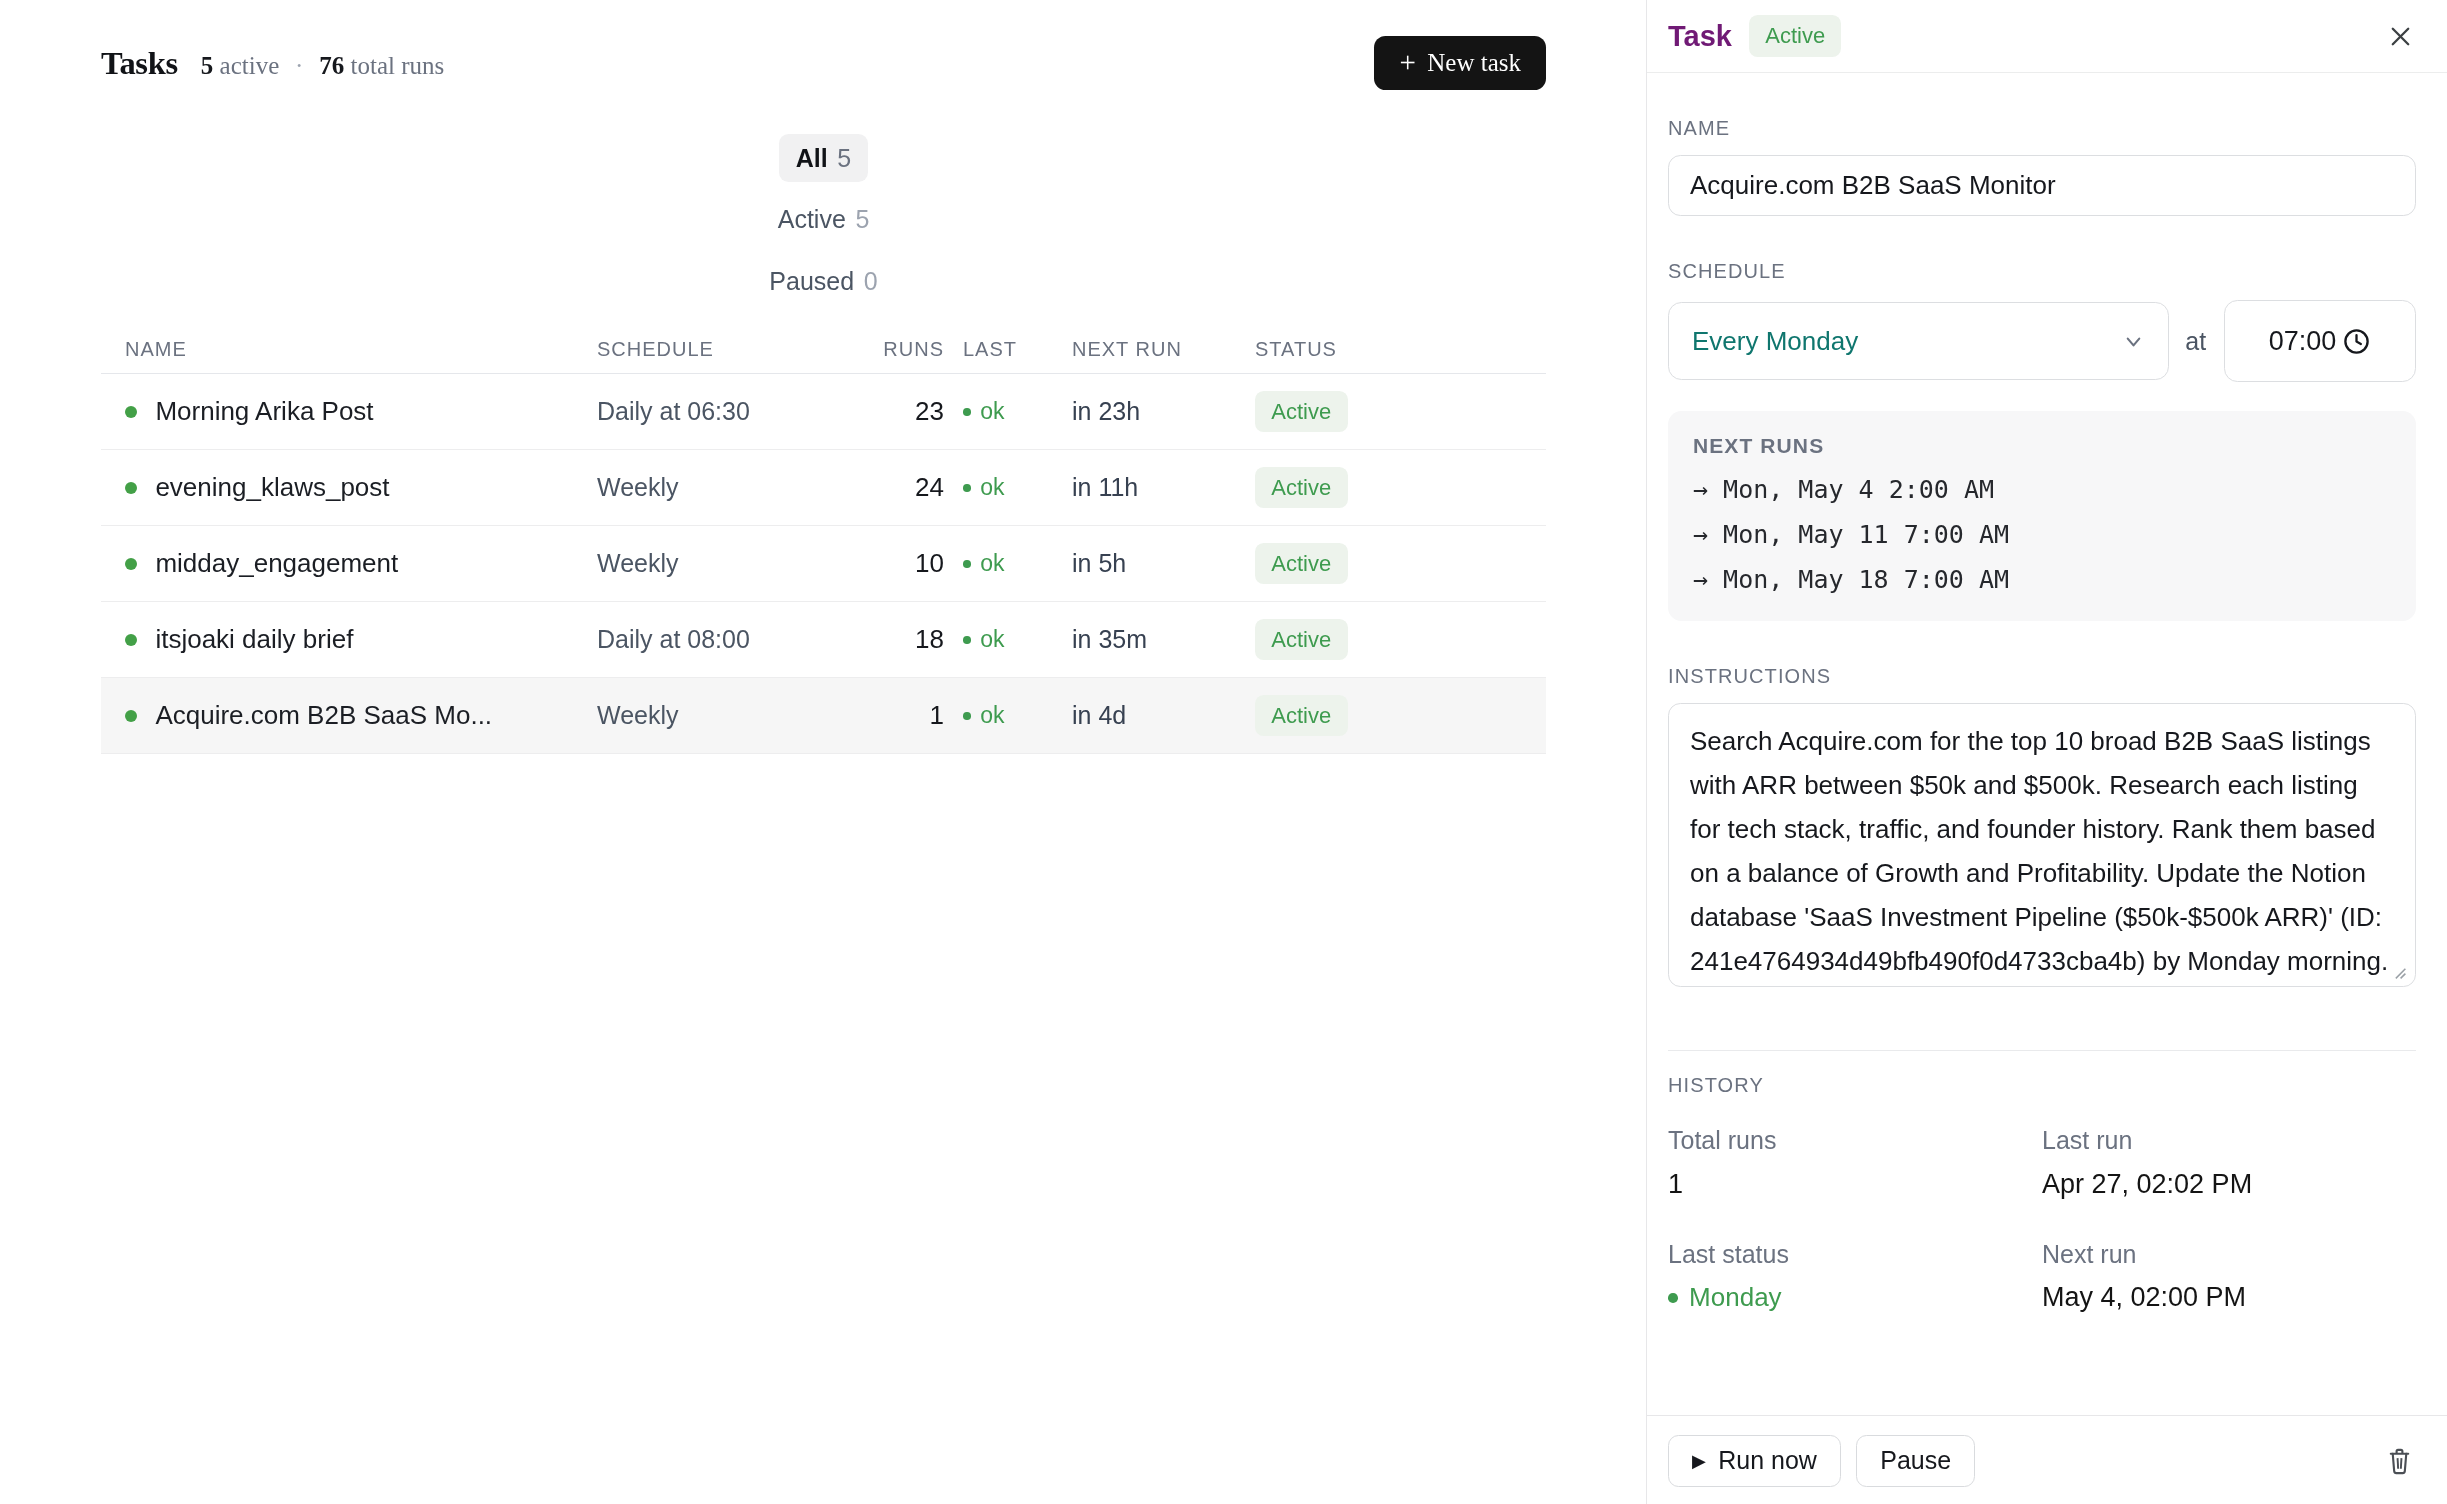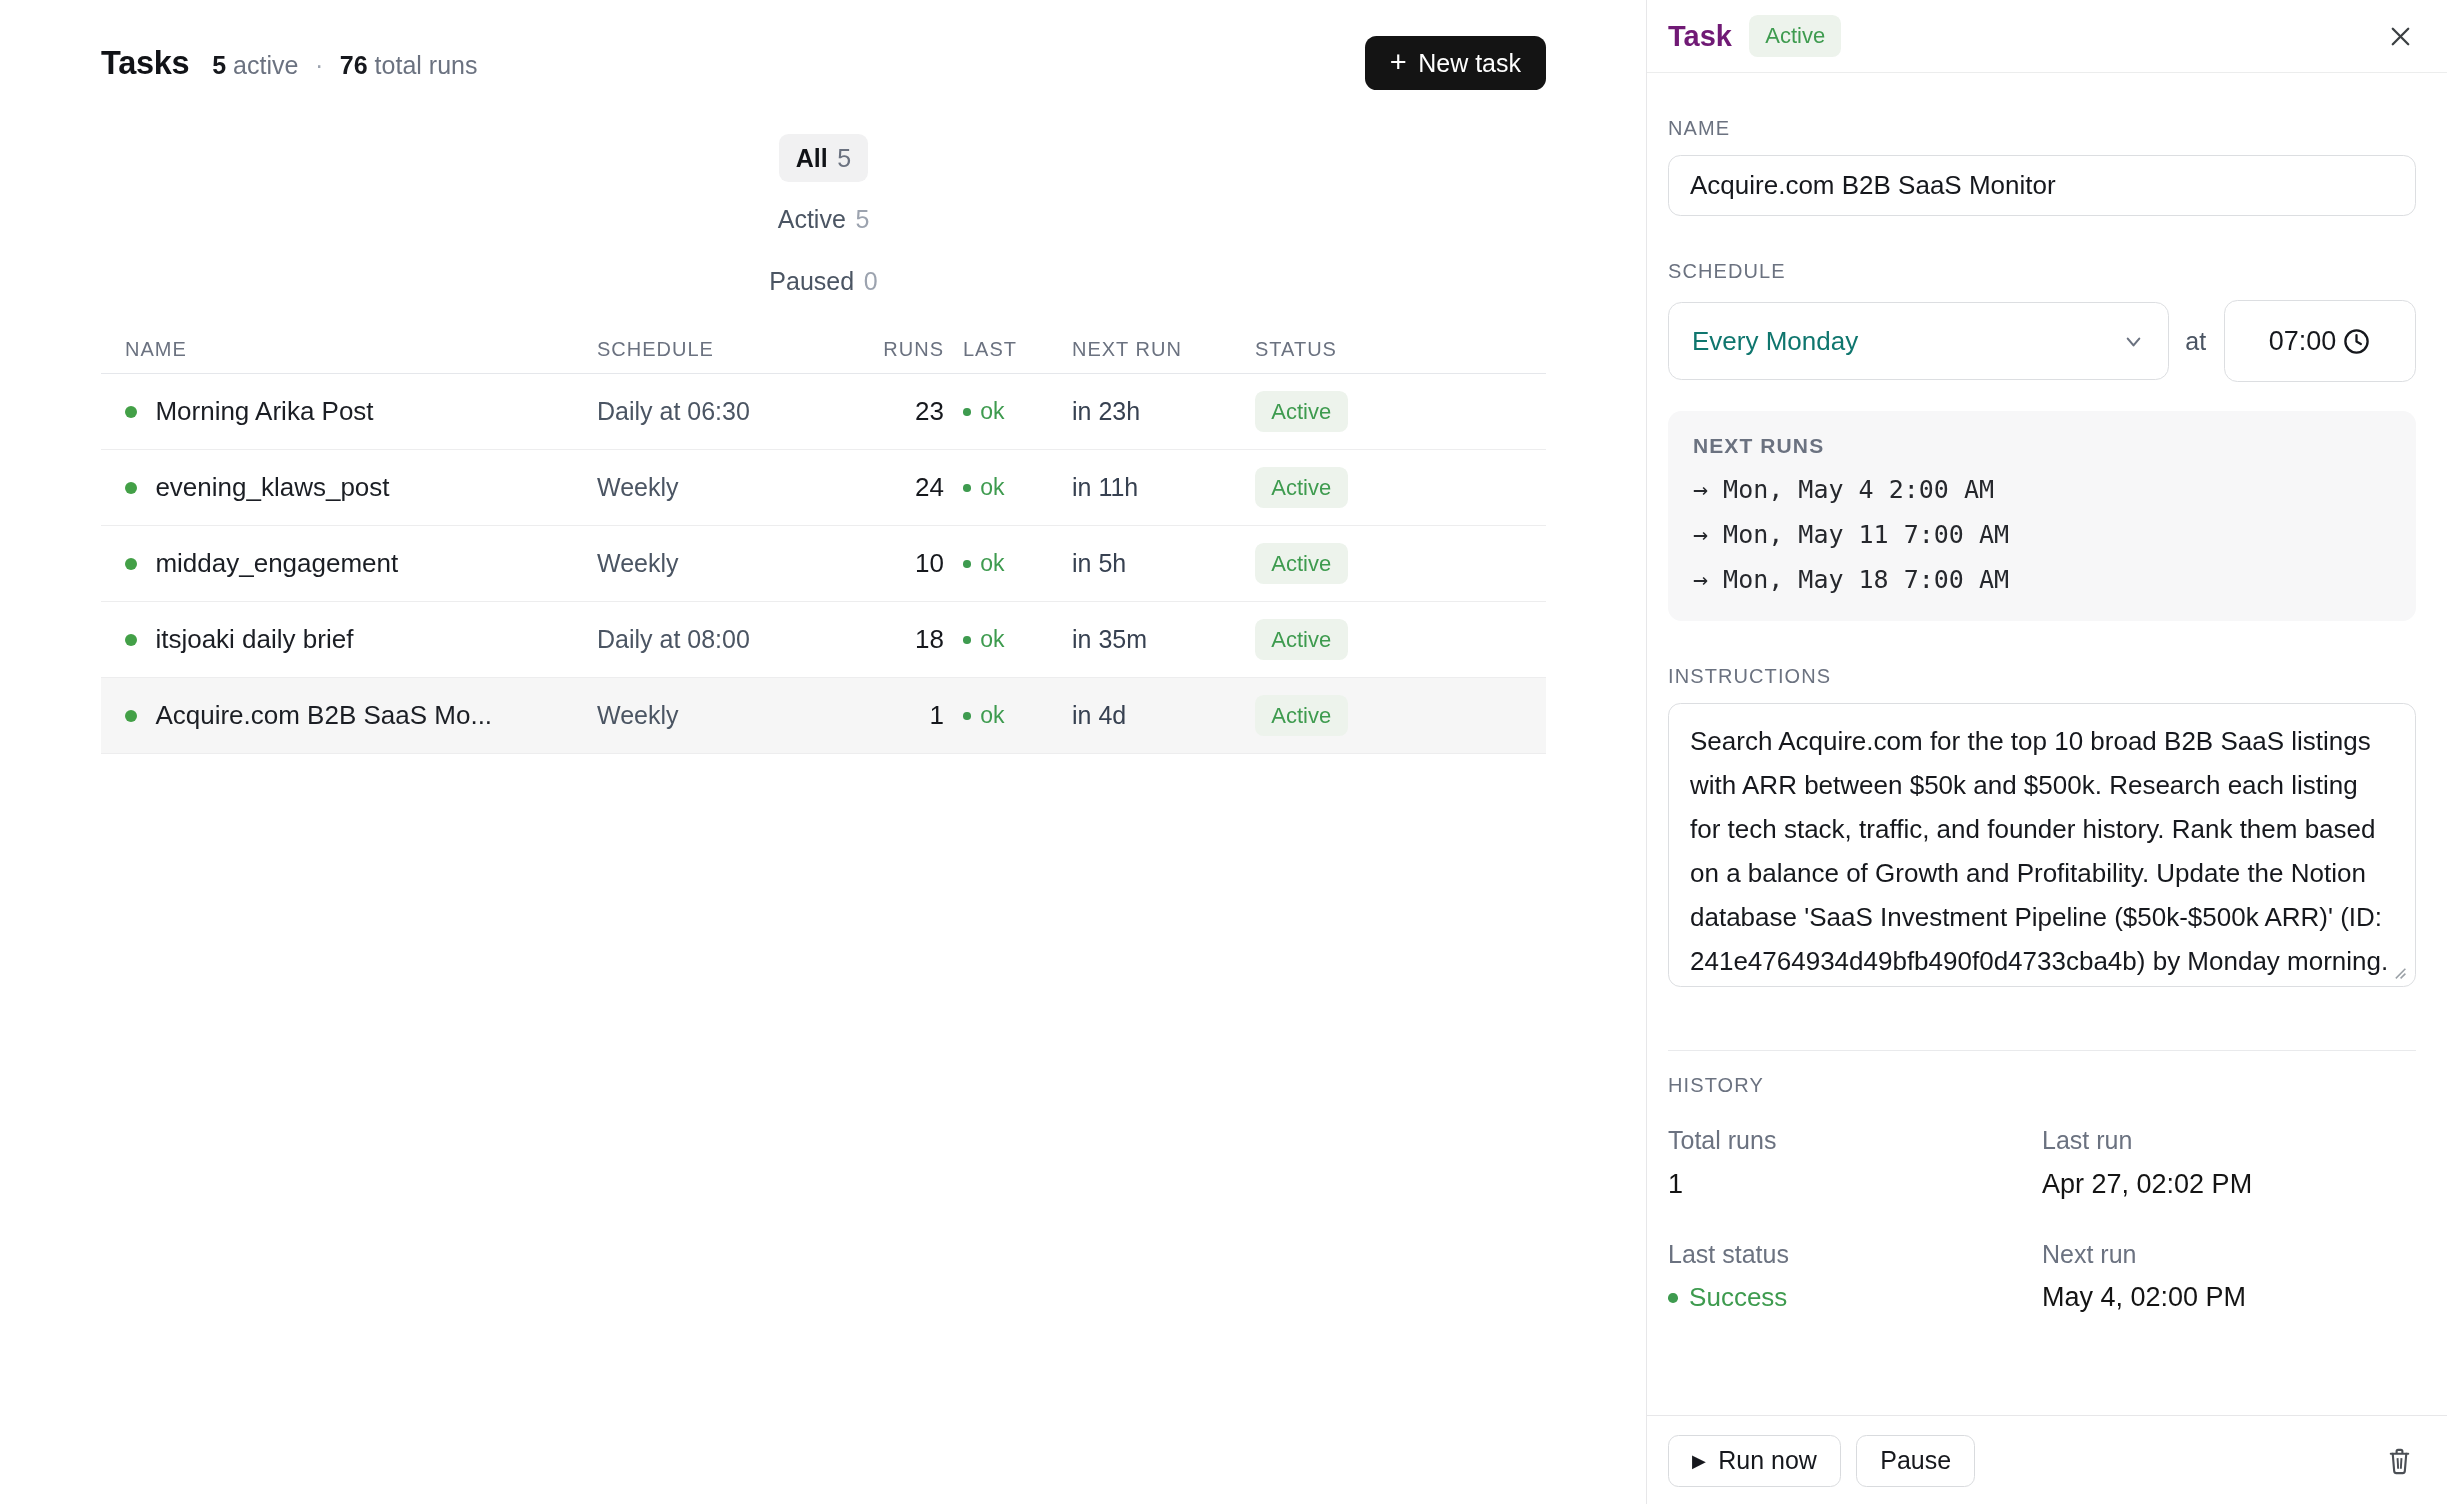--- a/index.html
+++ b/index.html
@@ -10,7 +10,7 @@
   
   .main { width:1646px; height:100%; }
   .main-inner { padding:36px 100px 0 101px; }
-  .main-header { display:flex; align-items:center; }
+  .main-header { display:flex; align-items:center;font-family:Liberation Serif, serif; }
   .title-group { display:flex; align-items:baseline; }
   .page-title { font-size:32.5px; font-weight:700; letter-spacing:-0.3px; color:#111317; }
   .subtitle { margin-left:23px; font-size:25px; color:#6b7280; }

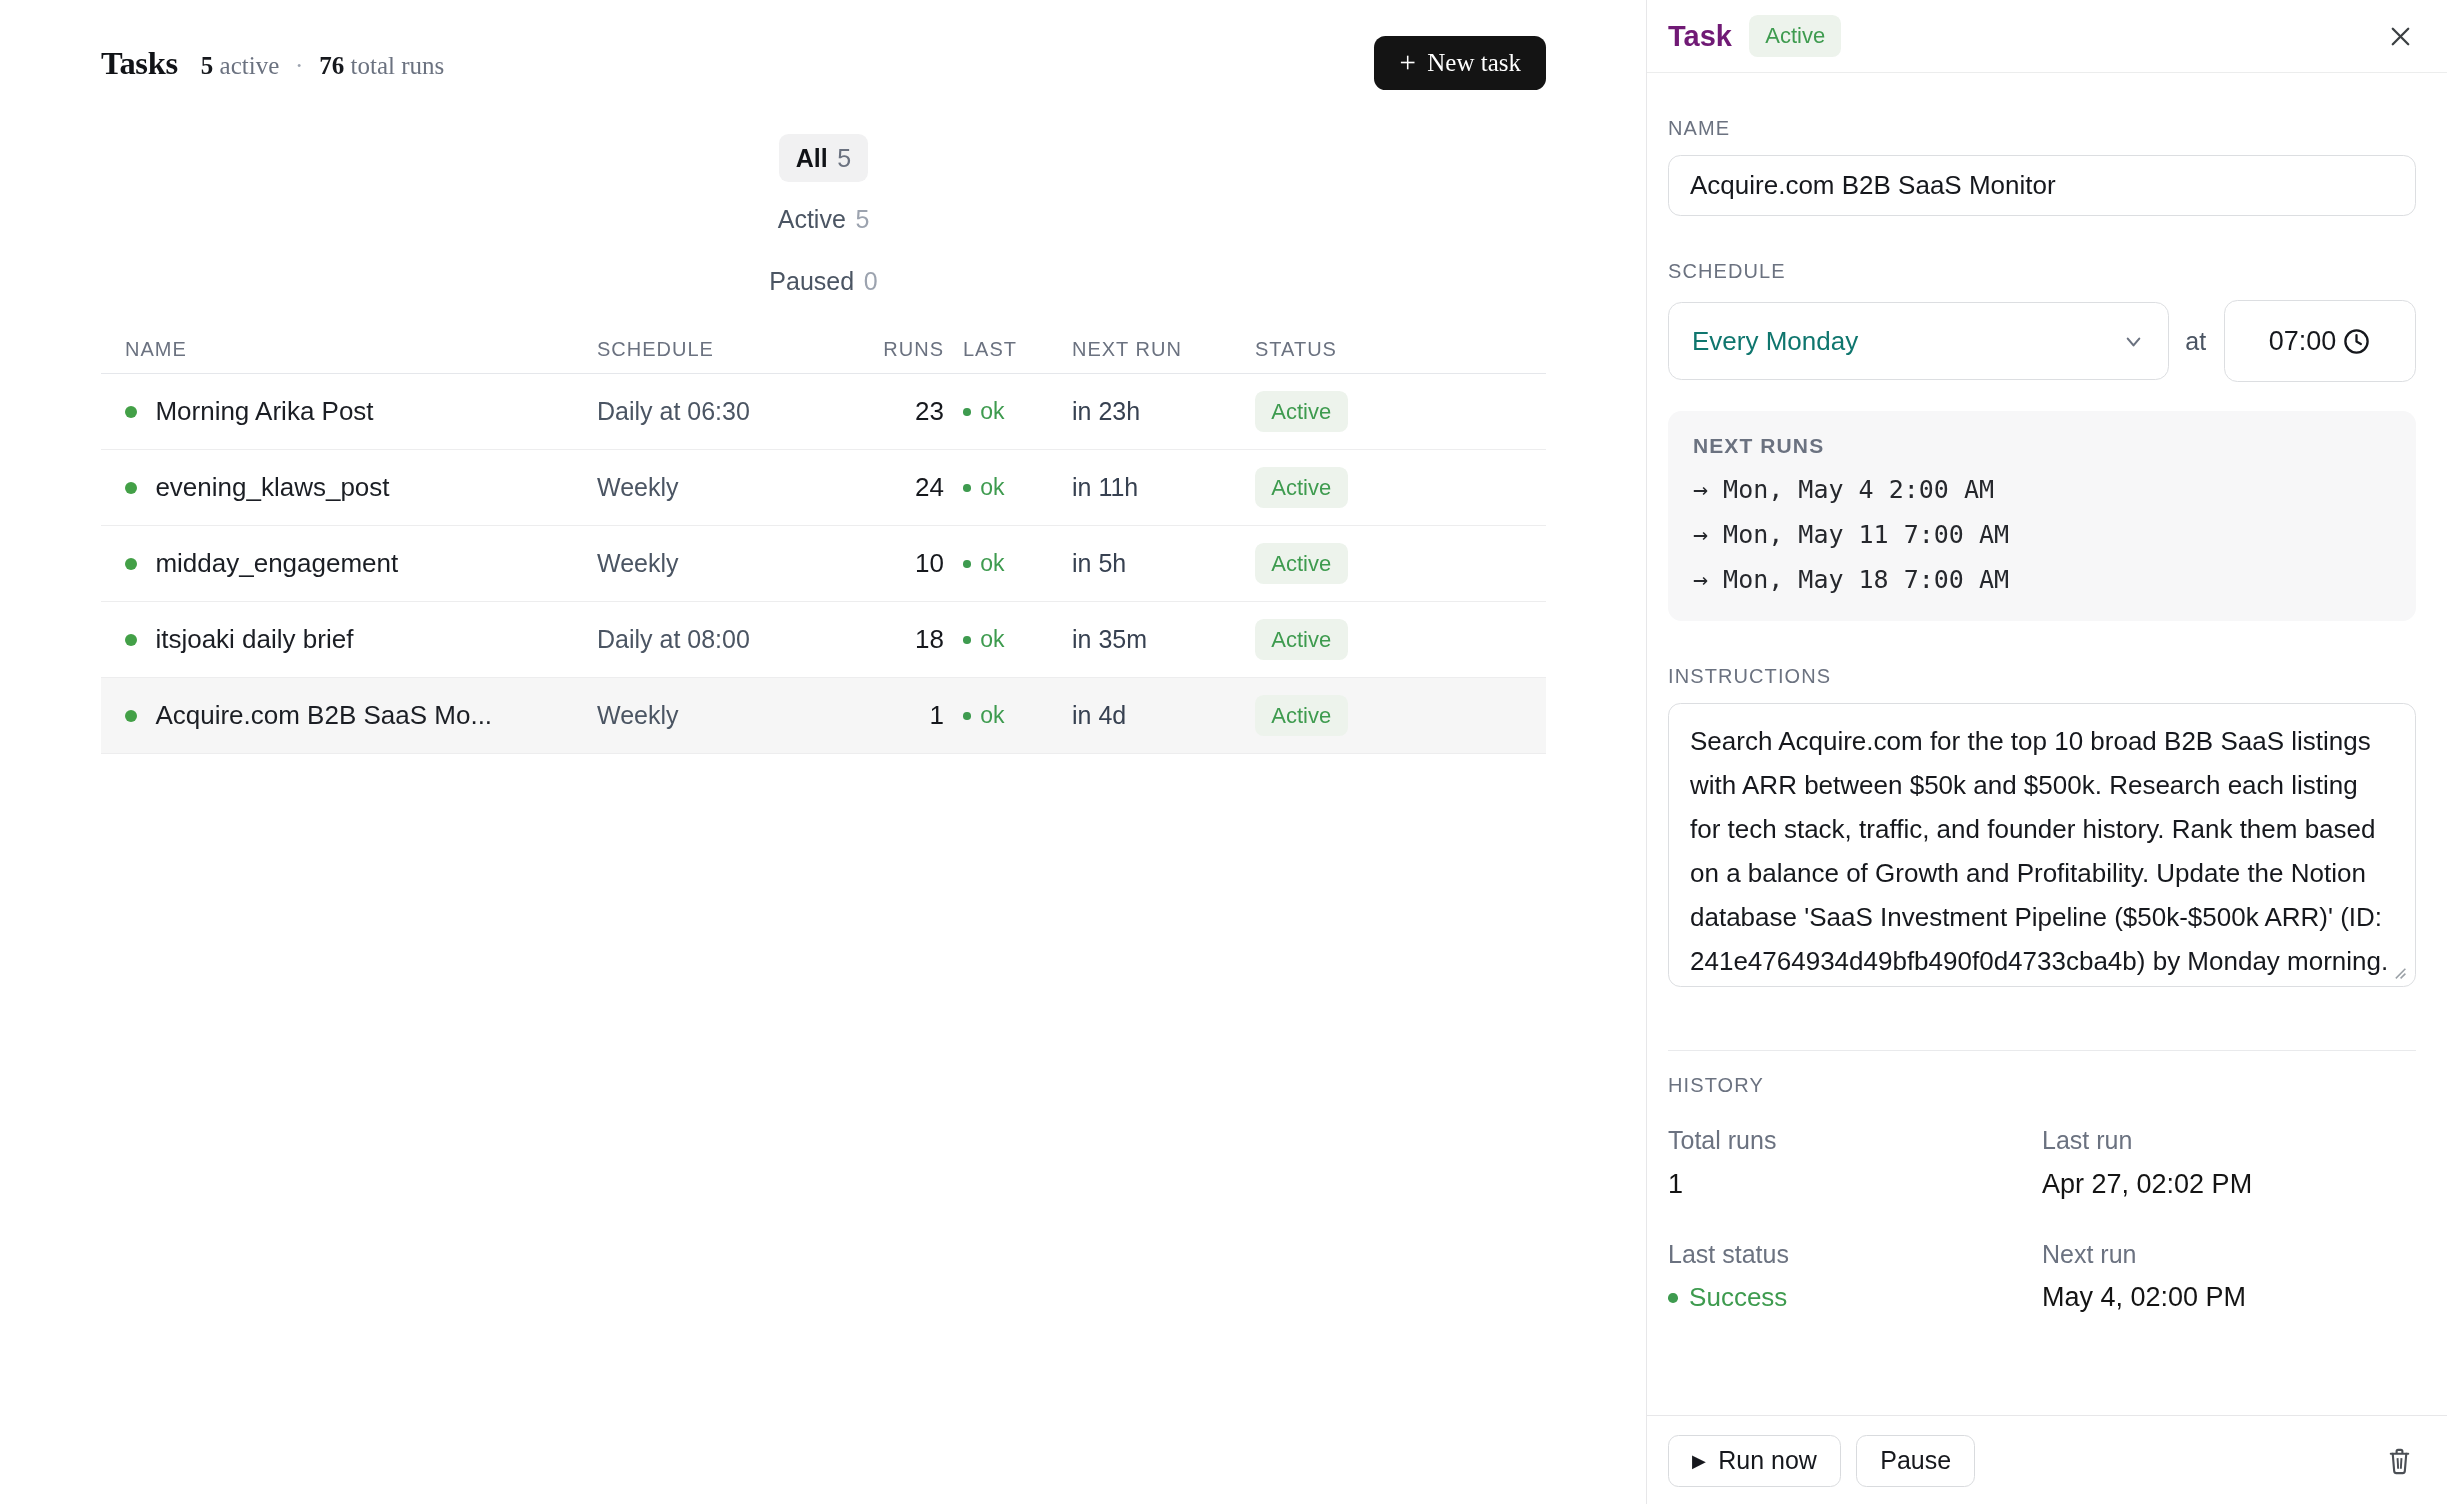--- a/index.html
+++ b/index.html
@@ -303,7 +303,7 @@
           <div class="h-label">Last status</div>
           <div class="h-value success">
             <span class="s-dot"></span>
-            <span>Success</span>
+            <span>Monday</span>
           </div>
         </div>
         <div>

